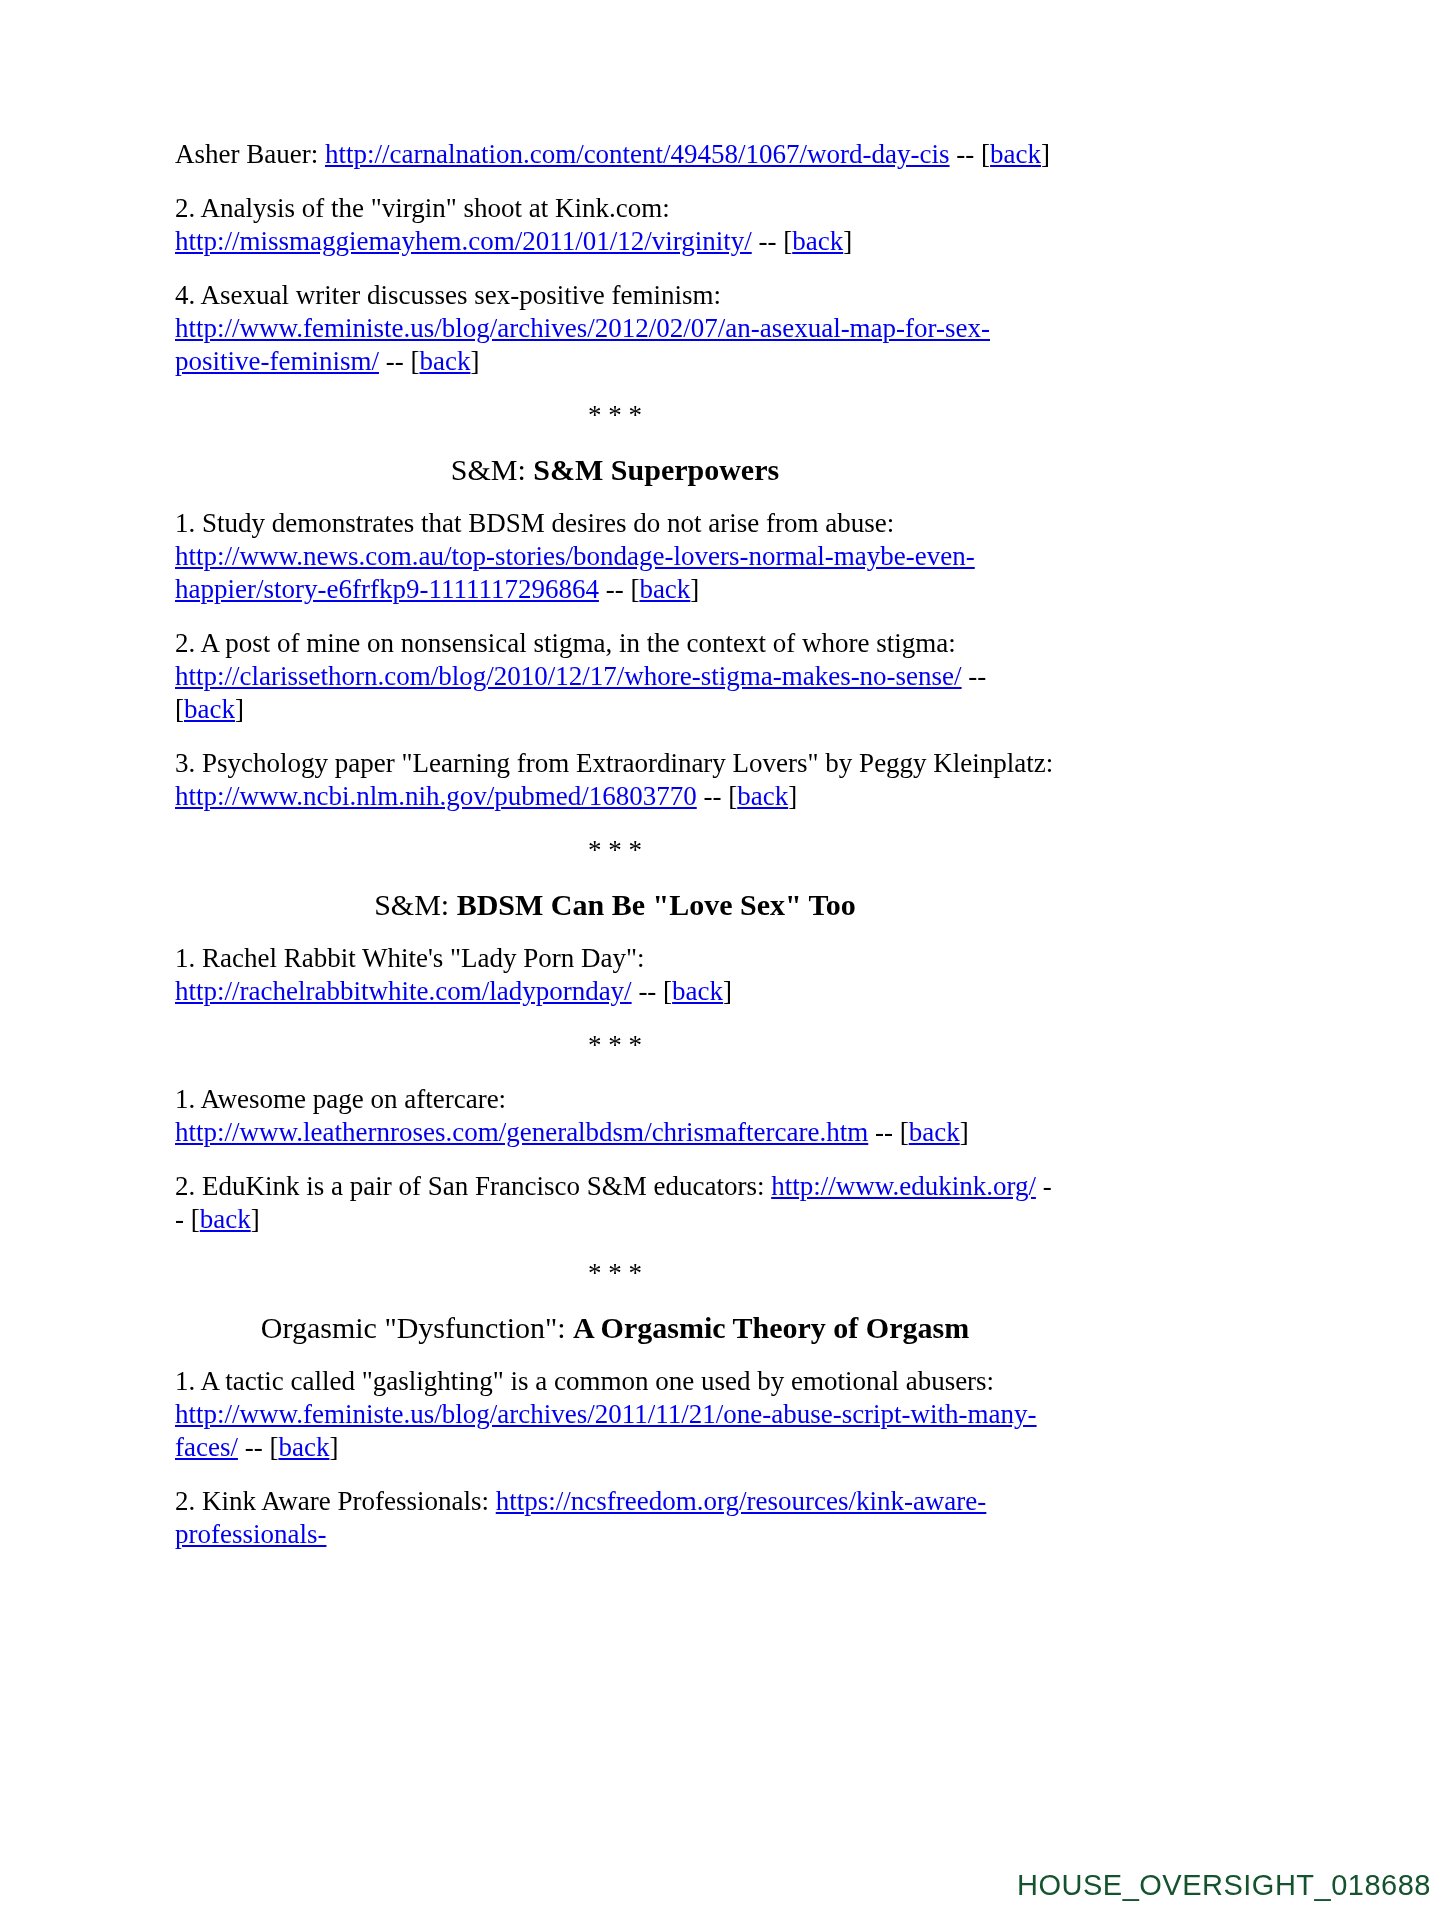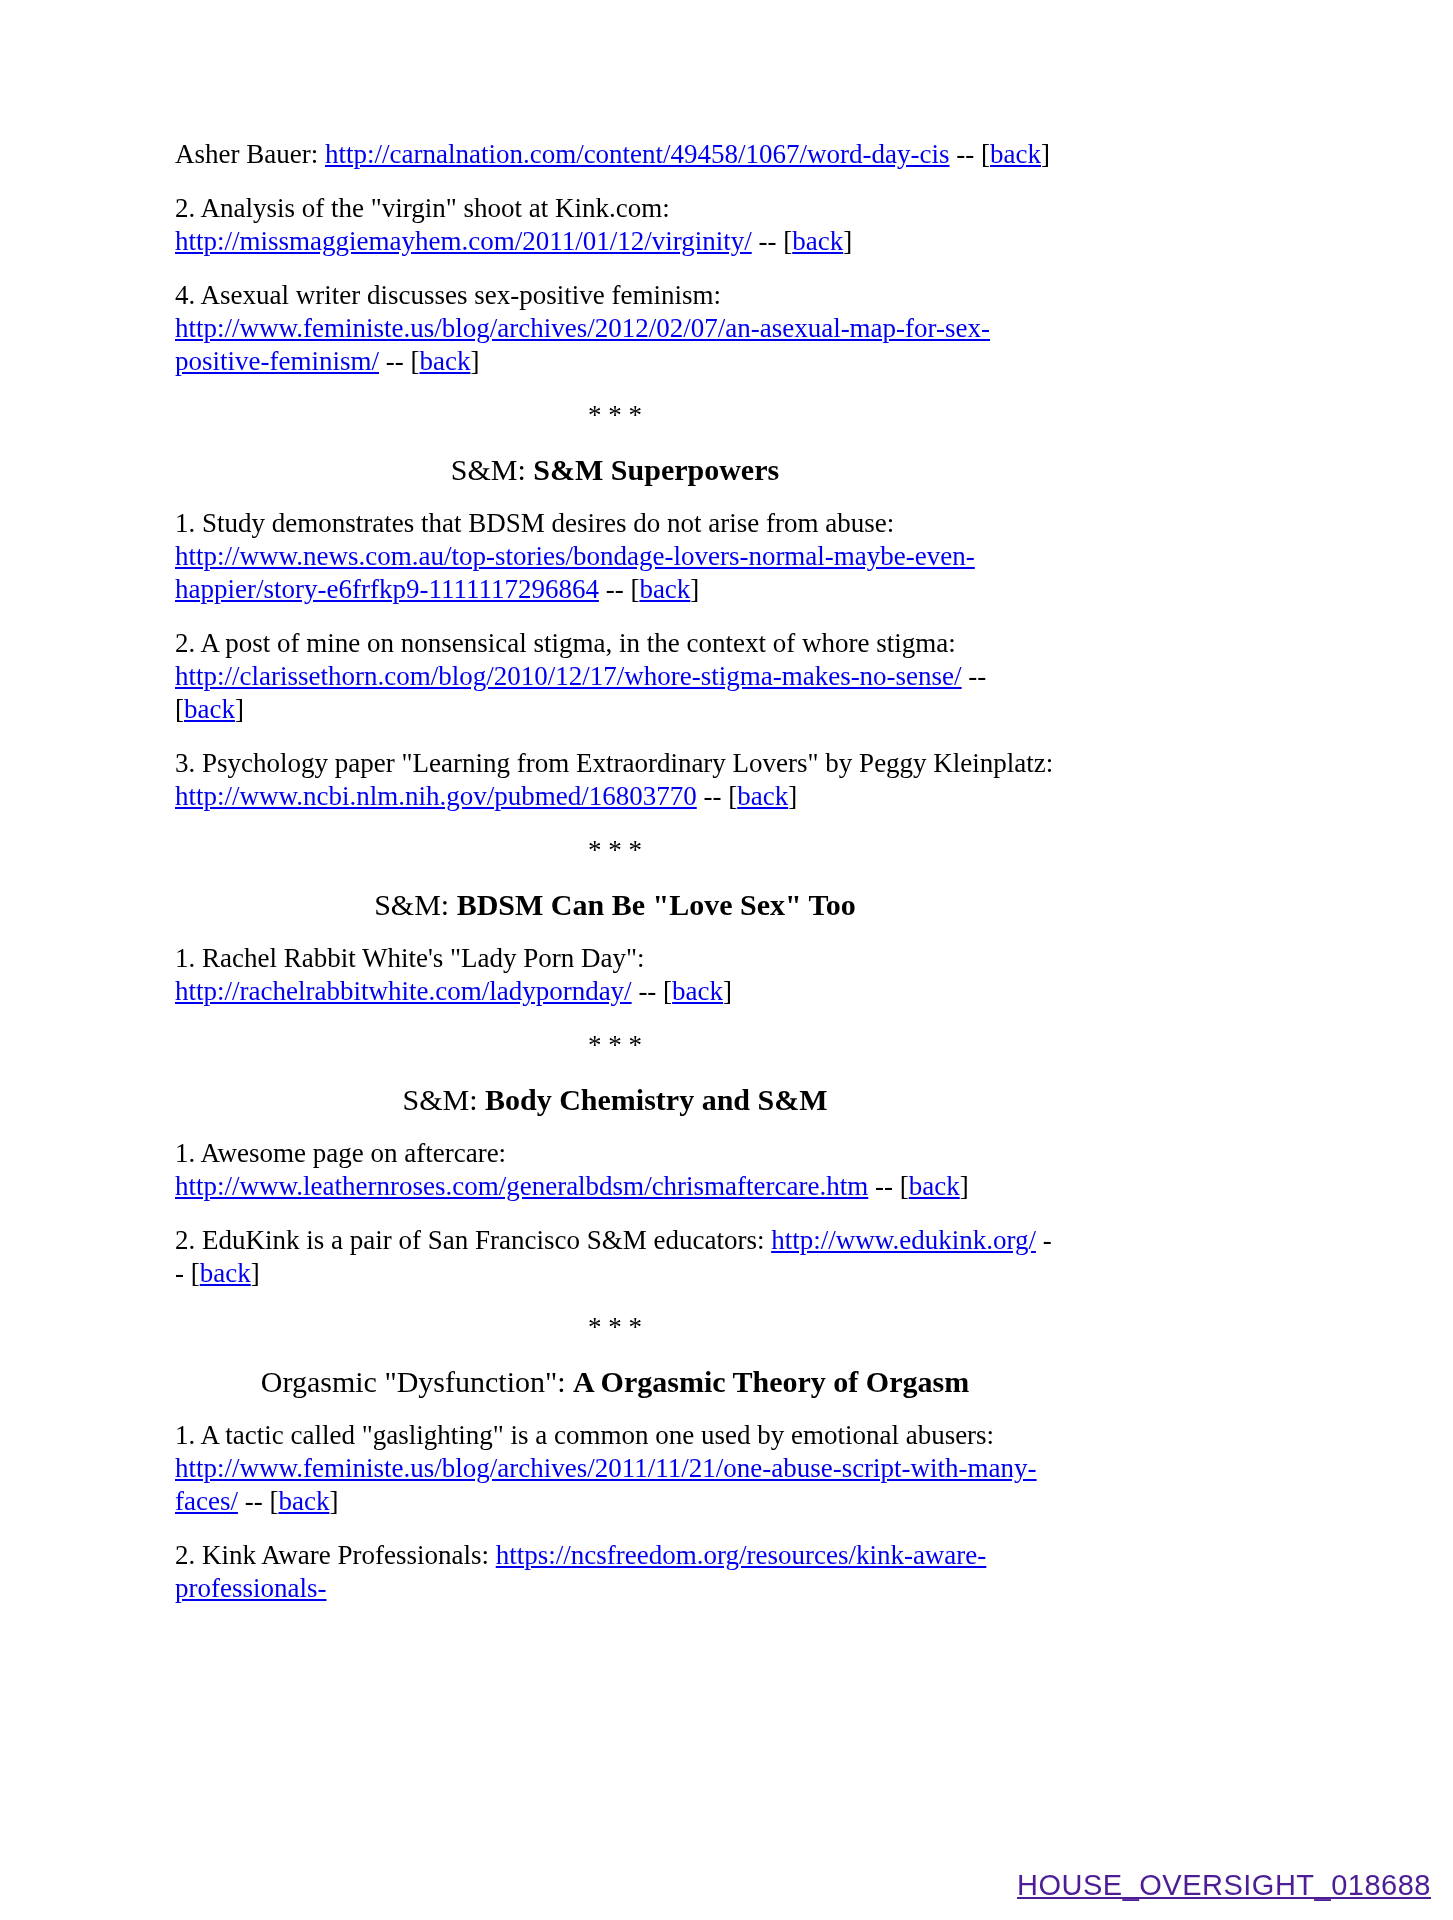--- a/index.html
+++ b/index.html
@@ -81,7 +81,6 @@
   <p class="para"><span>1. Rachel Rabbit White's "Lady Porn Day": </span><a href="#" class="url">http://rachelrabbitwhite.com/ladypornday/</a><span> -- </span><span>[</span><a href="#" class="url">back</a><span>]</span></p>
 
   <p class="separator">* * *</p>
-  <p class="heading"><span>S&amp;M: </span><span class="bold">Body Chemistry and S&amp;M</span></p>
 
   <p class="para"><span>1. Awesome page on aftercare: </span><a href="#" class="url">http://www.leathernroses.com/generalbdsm/chrismaftercare.htm</a><span> -- </span><span>[</span><a href="#" class="url">back</a><span>]</span></p>
 

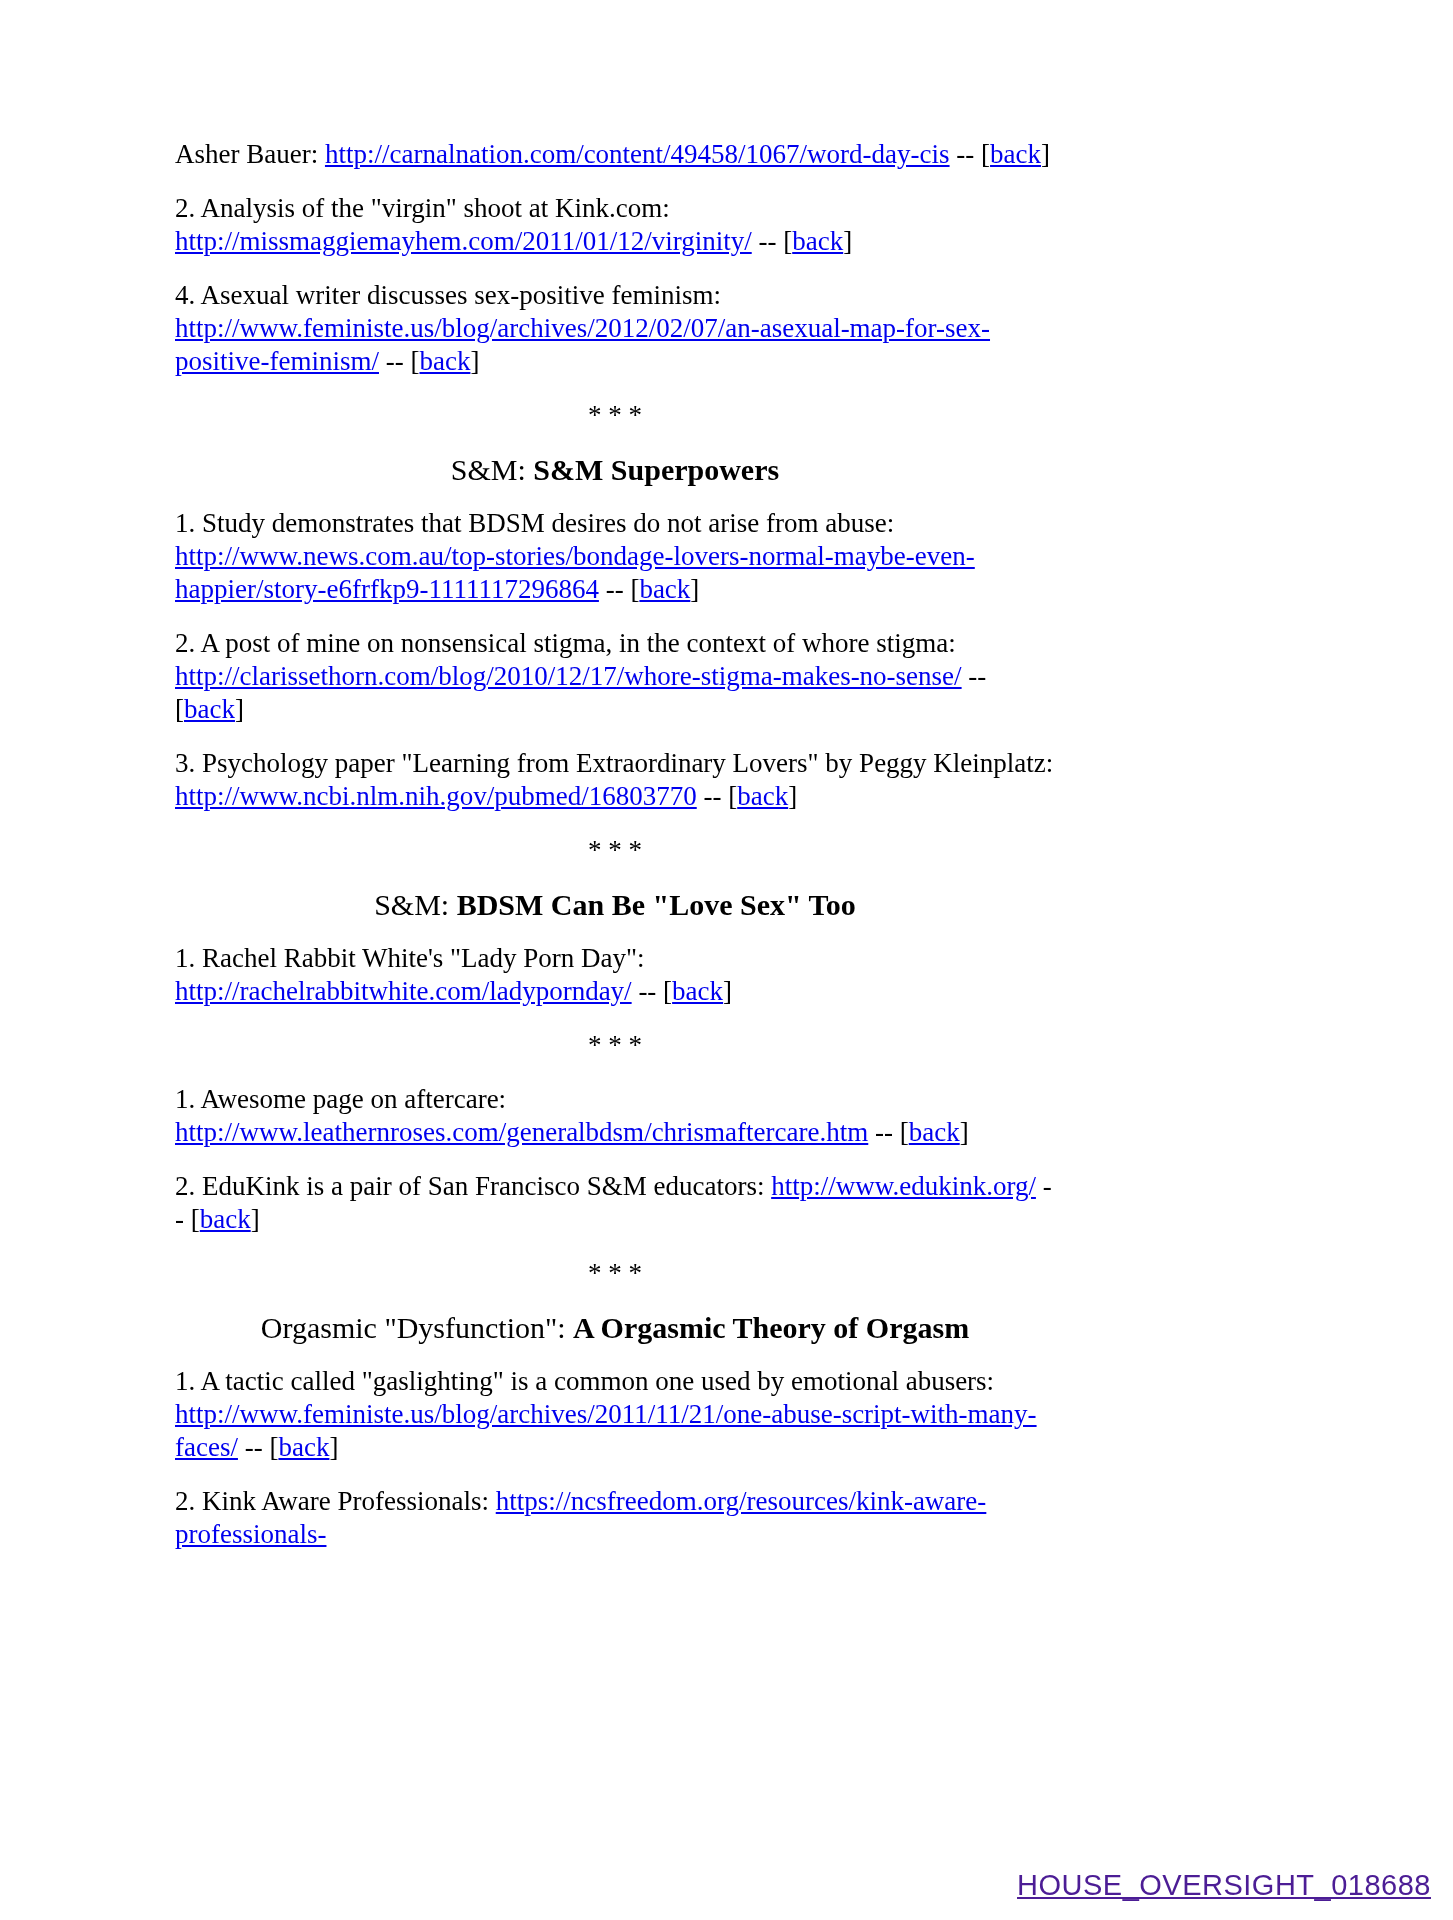--- a/index.html
+++ b/index.html
@@ -48,9 +48,8 @@
     right:22px; bottom:18px;
     font-family:"Liberation Sans", sans-serif;
     font-size:29px;
-    color:#4c1d95;
+    color:#14532d;
     letter-spacing:0.5px;
-    text-decoration:underline;
   }
 </style>
 </head>

